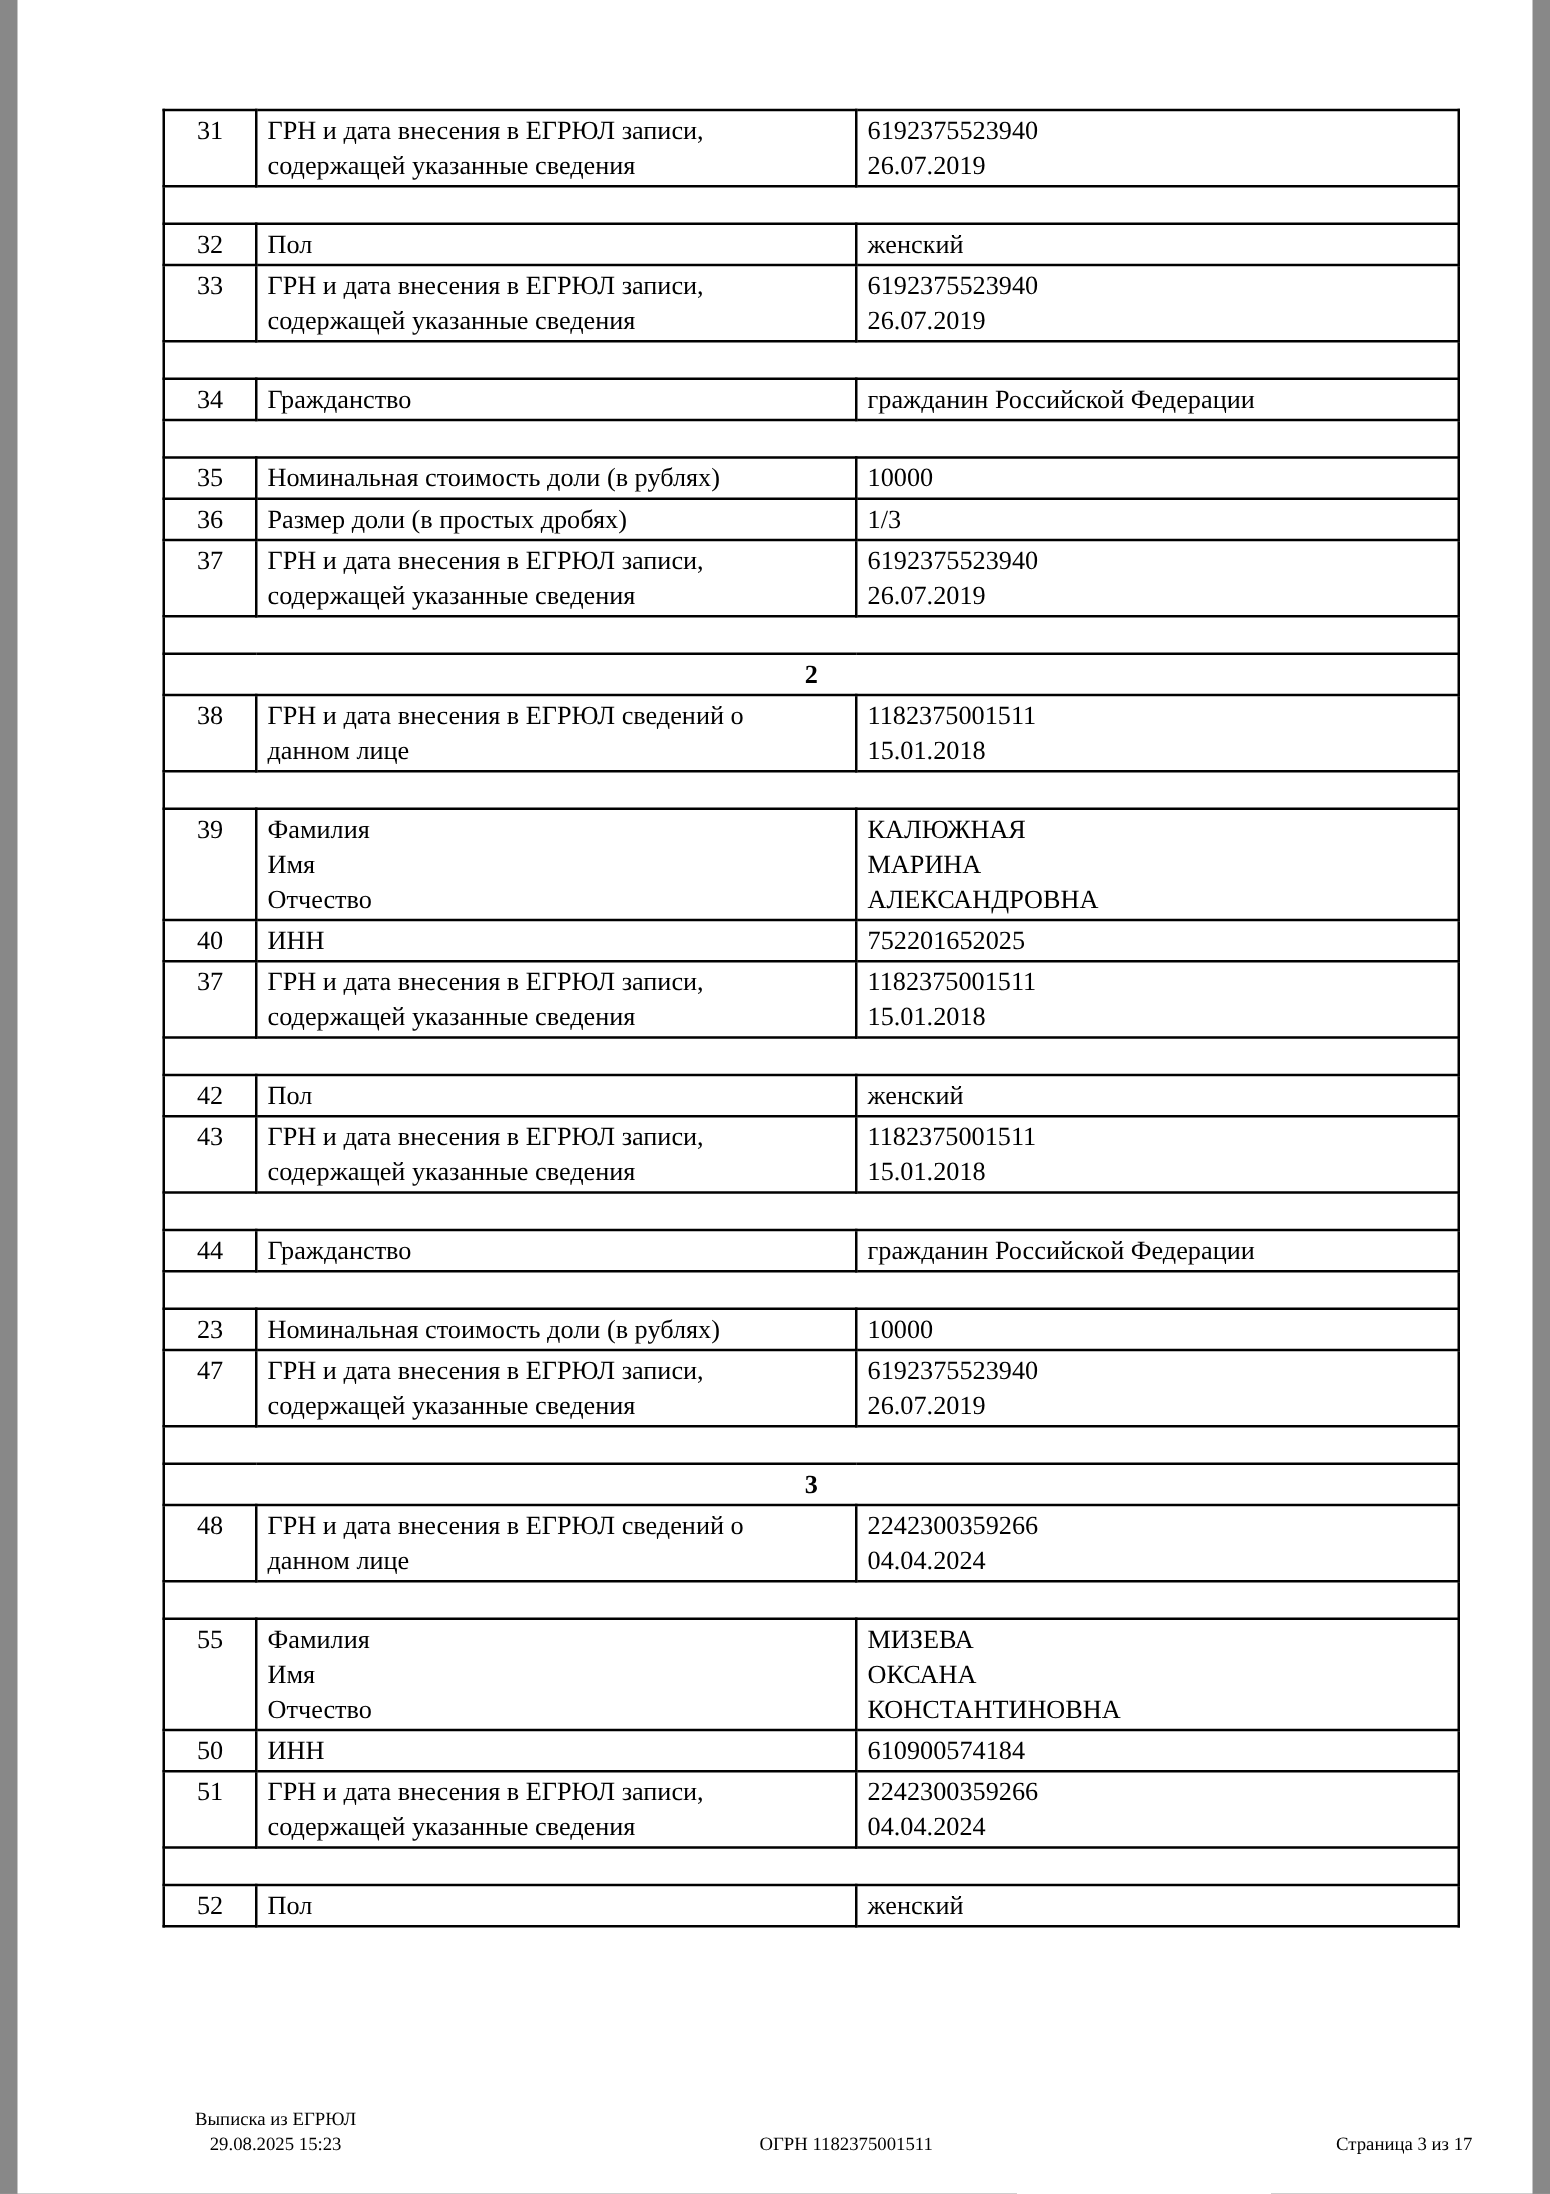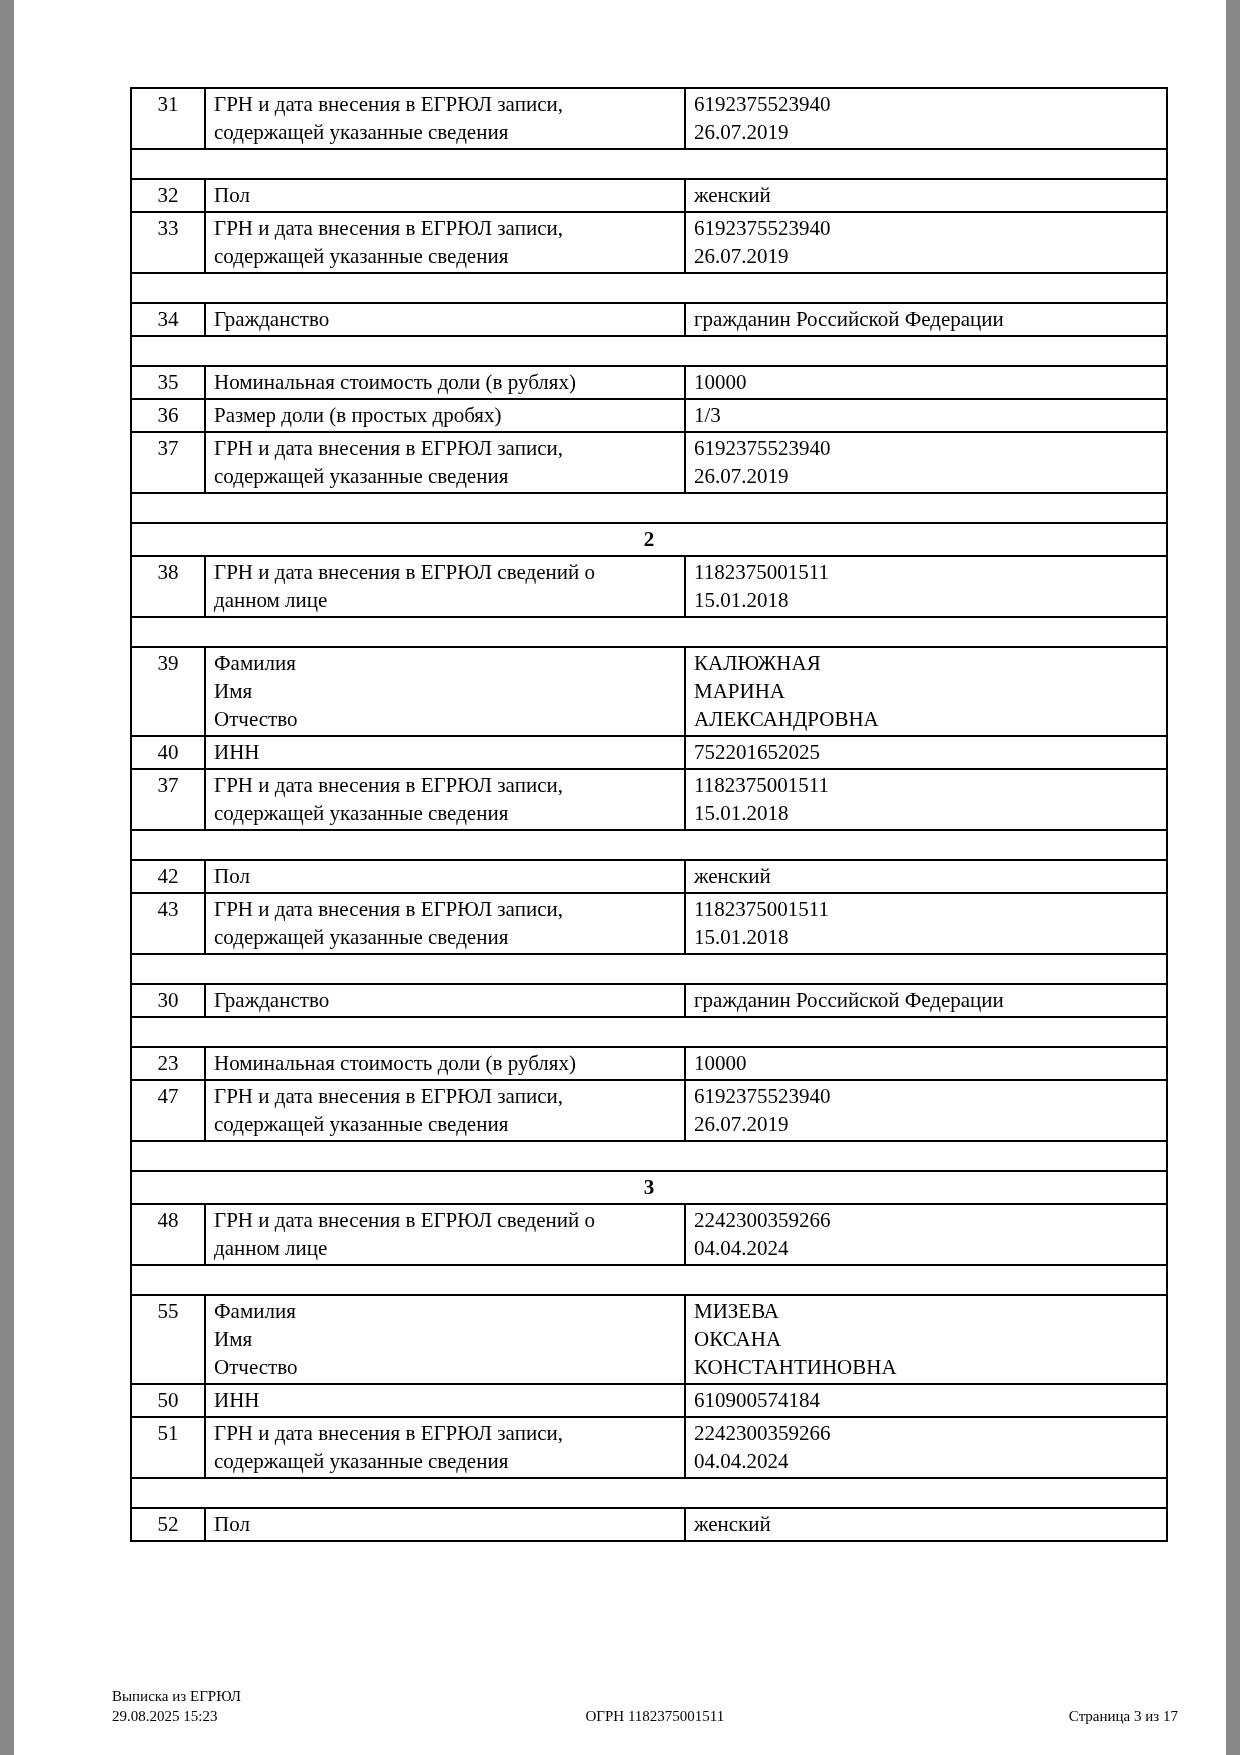--- a/index.html
+++ b/index.html
@@ -238,7 +238,7 @@
             <td colspan="3"></td>
           </tr>
           <tr>
-            <td class="num">30</td>
+            <td class="num">44</td>
             <td class="label">
               <div class="line">Гражданство</div>
             </td>

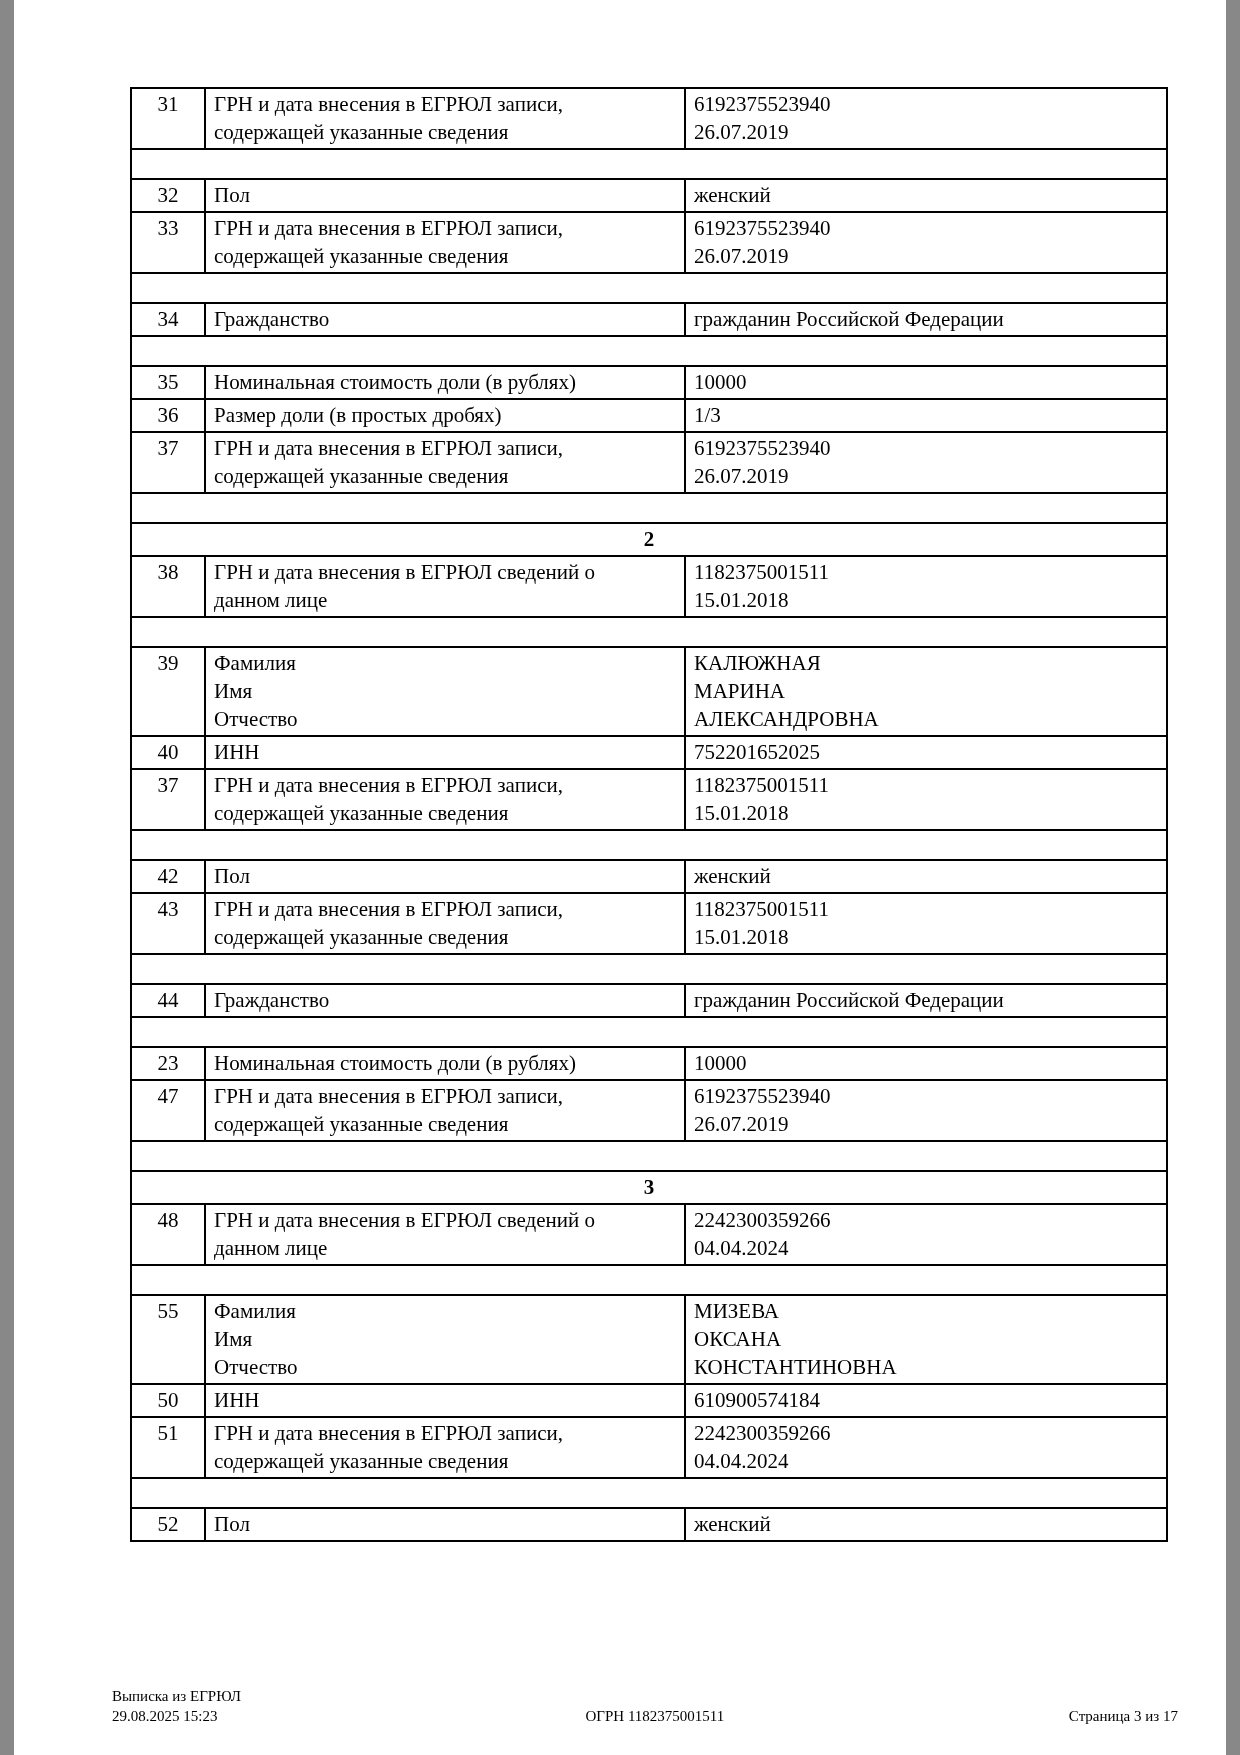--- a/index.html
+++ b/index.html
@@ -63,7 +63,7 @@
     font-size:15px;
     line-height:20px;
   }
-  .footer .f-left{text-align:left;}
+  .footer .f-left{text-align:center;margin-left:44px;}
   .footer .f-center{text-align:center;}
   .footer .f-right{text-align:right;}
 </style>

